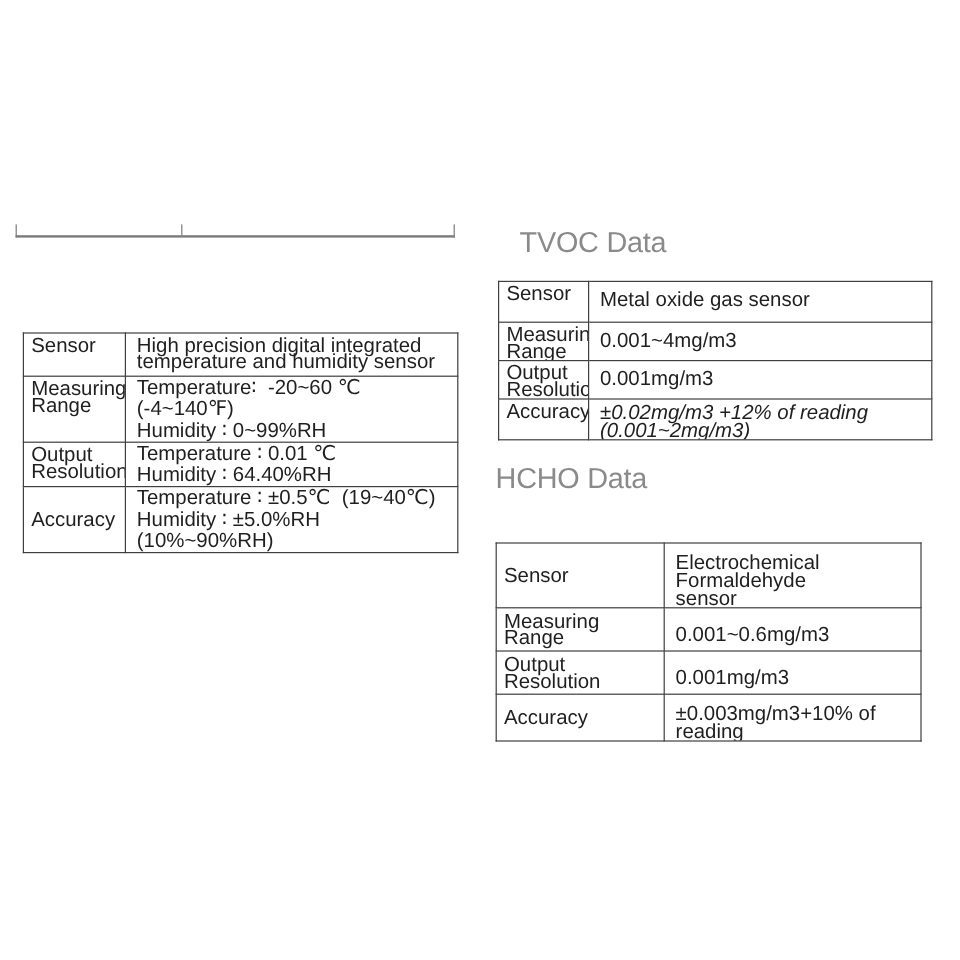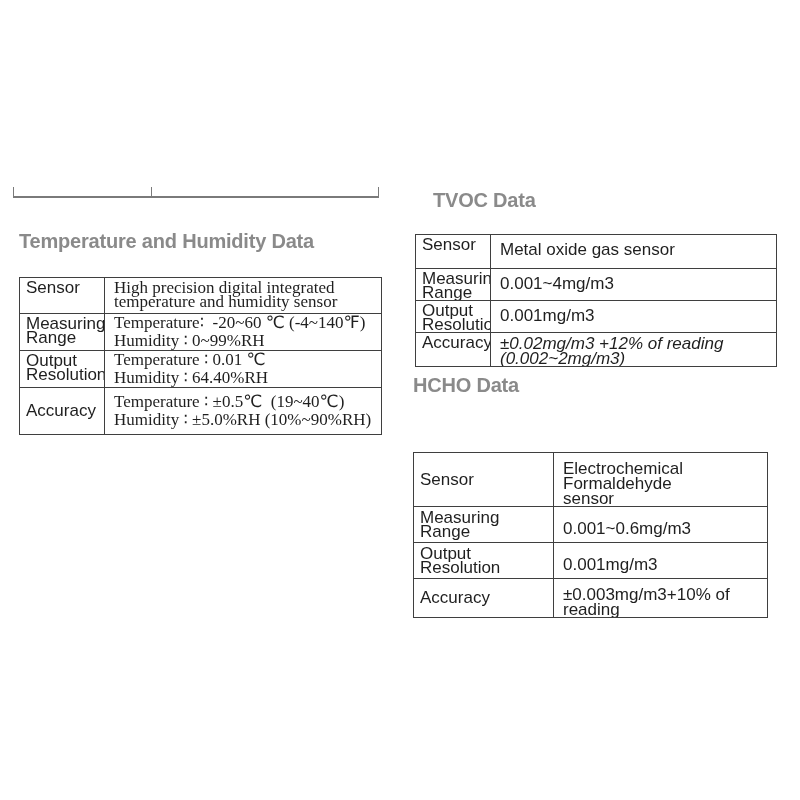--- a/index.html
+++ b/index.html
@@ -25,7 +25,7 @@
   
   .section-title{
     position:absolute;
-    font-size:20px;font-weight:bold;color:#8a8a8a;
+    font-size:24px;font-weight:normal;color:#8a8a8a;
     letter-spacing:-0.2px;white-space:nowrap;
   }
   #h-temp{left:19px;top:230px;}

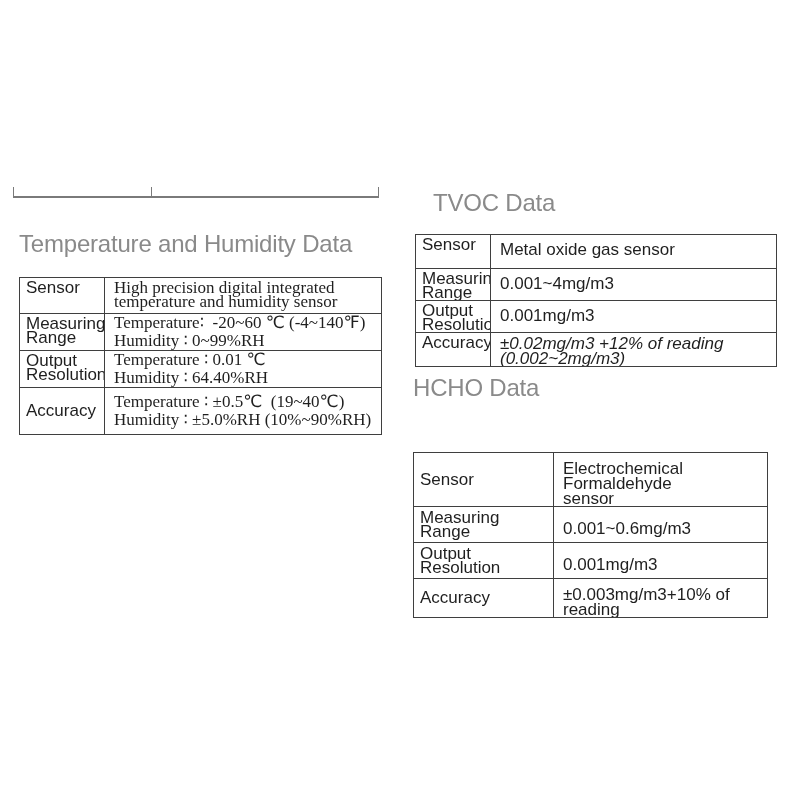--- a/index.html
+++ b/index.html
@@ -78,7 +78,6 @@
     <div class="mid-divider"></div>
   </div>
 
-  <div id="h-temp" class="section-title">Temperature and Humidity Data</div>
 
   <table id="t-temp" class="spec">
     <colgroup>

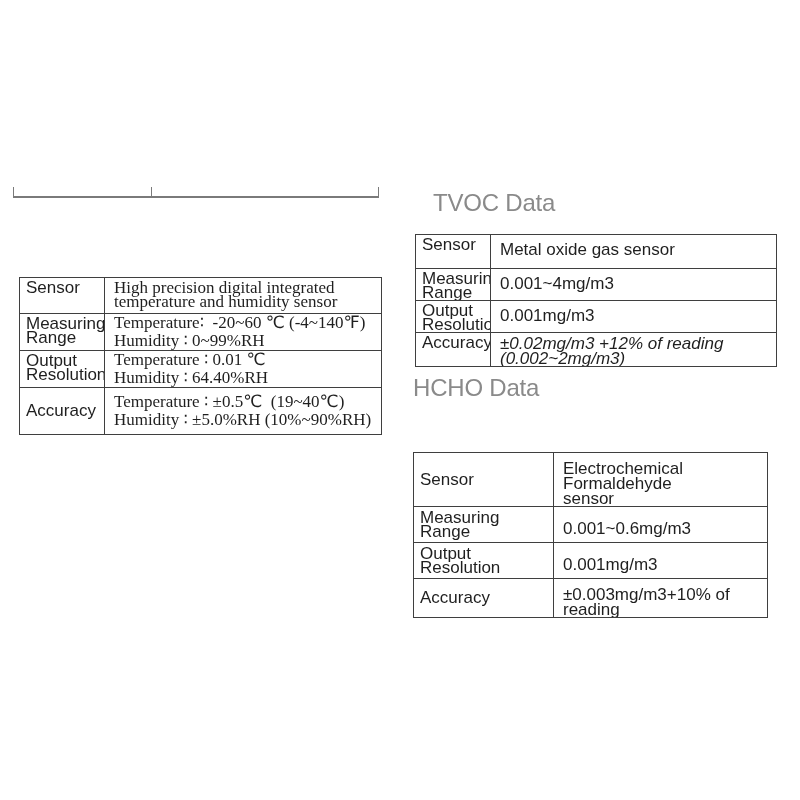--- a/index.html
+++ b/index.html
@@ -48,7 +48,7 @@
 
   
   #t-temp{left:19px;top:277px;width:363px;}
-  #t-temp td.content .line{line-height:18px;font-family:Liberation Serif, serif;}
+  #t-temp td.content .line{line-height:18px;}
   #t-temp tr.r1 td.content{padding-top:3px;}
   #t-temp tr.r1 td.content .line{line-height:14px;}
   #t-temp tr.r2 td.content,

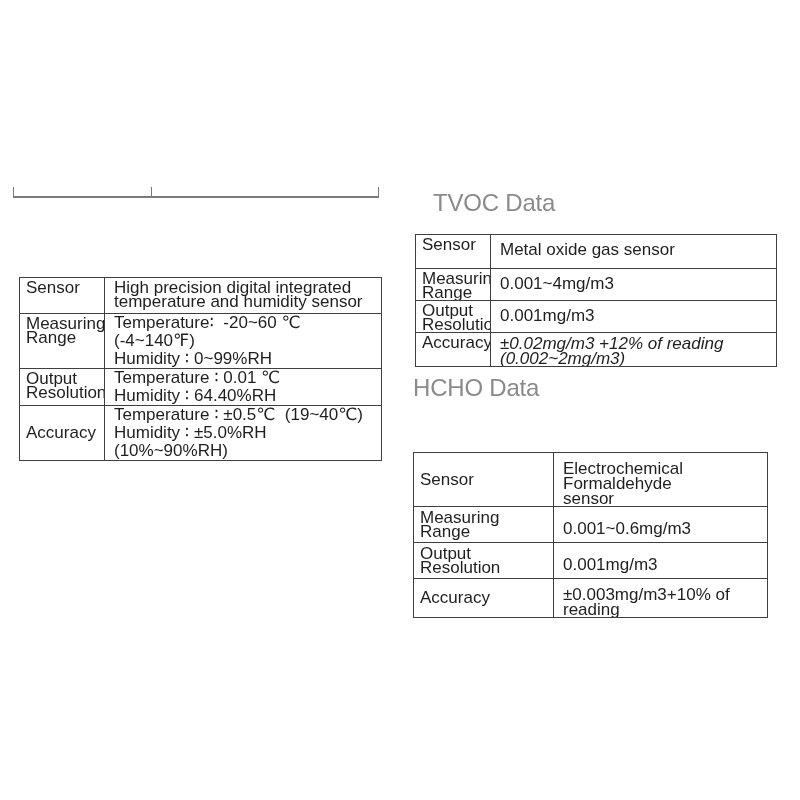--- a/index.html
+++ b/index.html
@@ -145,7 +145,7 @@
       <td class="label">Accuracy</td>
       <td class="content">
         <div class="line">±0.02mg/m3 +12% of reading</div>
-        <div class="line">(0.002~2mg/m3)</div>
+        <div class="line">(0.001~2mg/m3)</div>
       </td>
     </tr>
   </tbody>

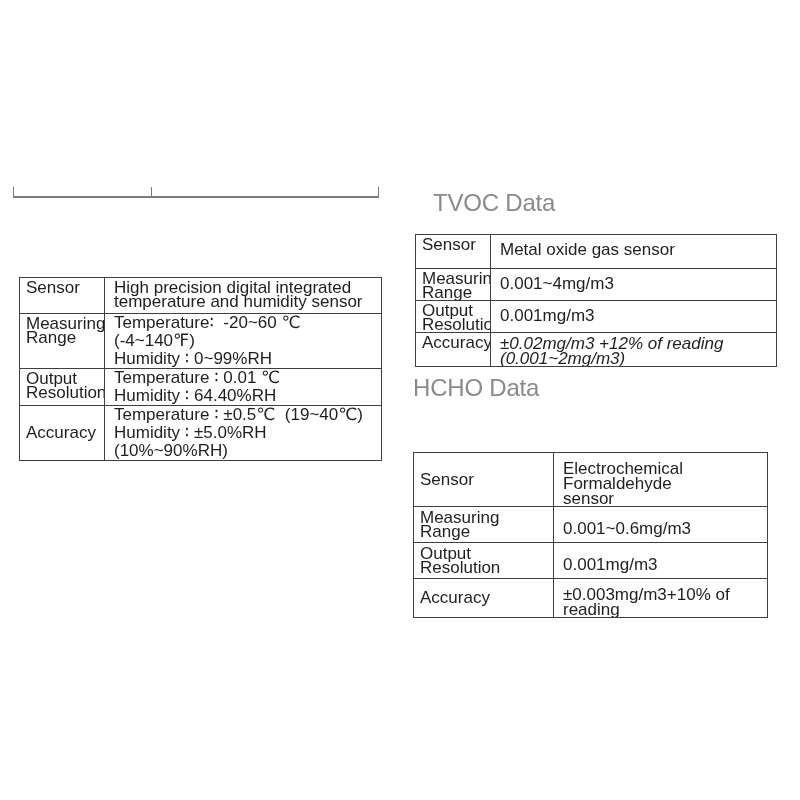--- a/index.html
+++ b/index.html
@@ -30,7 +30,7 @@
   }
   #h-temp{left:19px;top:230px;}
   #h-tvoc{left:433px;top:189px;}
-  #h-hcho{left:413px;top:374px;text-align:right;}
+  #h-hcho{left:413px;top:386px;text-align:right;}
   
   table.spec{
     position:absolute;

